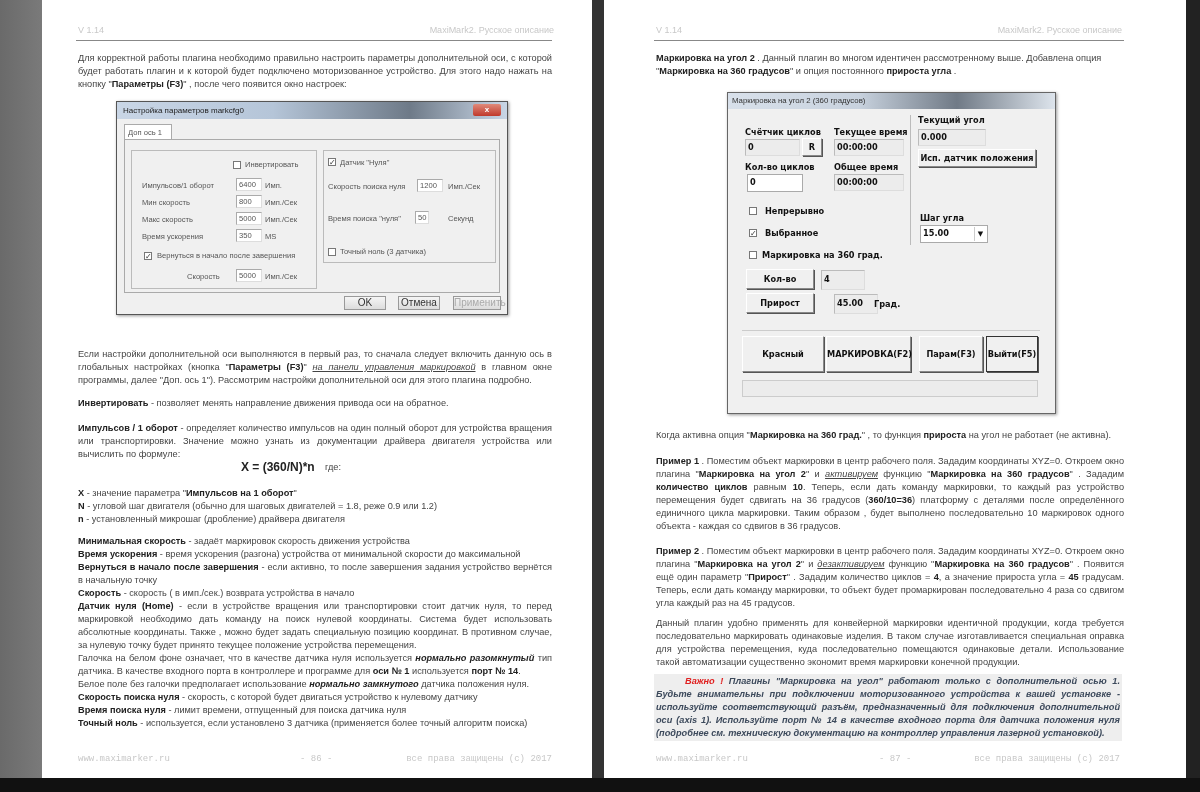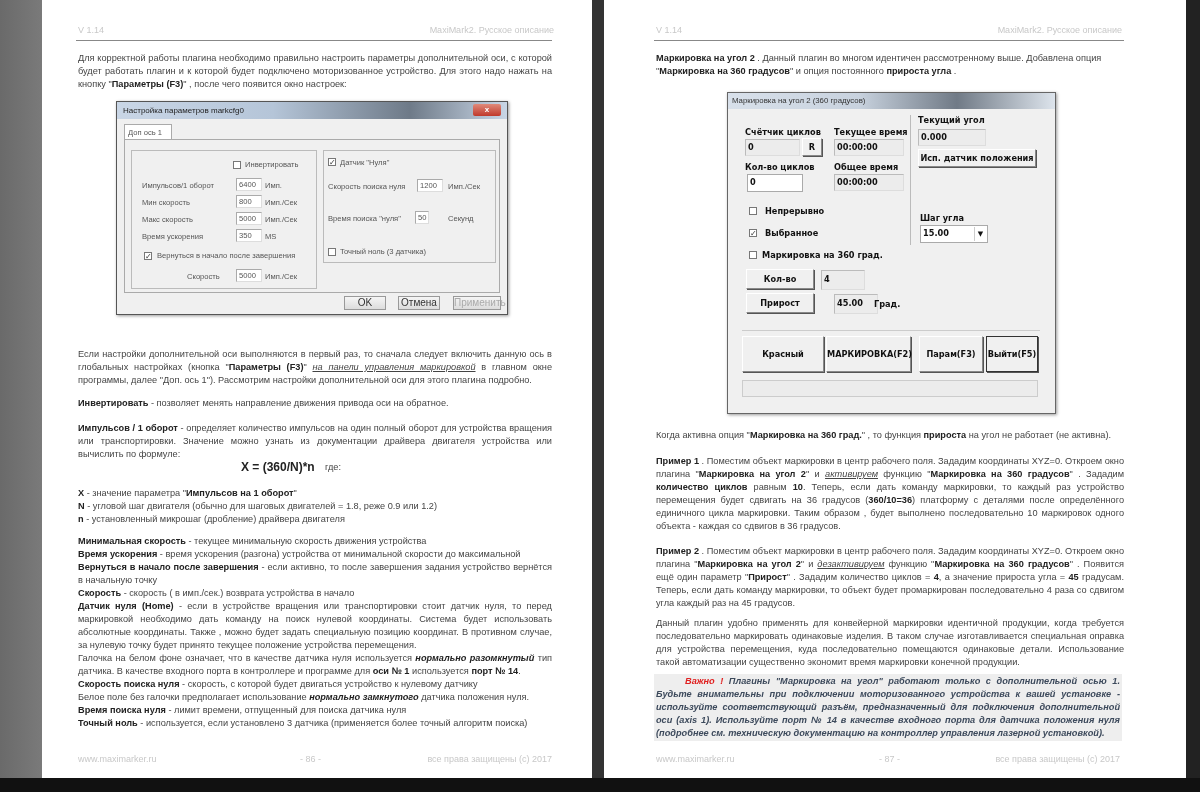--- a/index.html
+++ b/index.html
@@ -117,7 +117,7 @@
   </div>
 
   <div class="txt" style="left:36px;top:535px;width:474px">
-    <div><b>Минимальная скорость</b><span> - текущее минимальную скорость движения устройства</span></div>
+    <div><b>Минимальная скорость</b><span> - задаёт маркировок скорость движения устройства</span></div>
     <div><b>Время ускорения</b><span> - время ускорения (разгона) устройства от минимальной скорости до максимальной</span></div>
     <div><b>Вернуться в начало после завершения</b><span> - если активно, то после завершения задания устройство вернётся в начальную точку</span></div>
     <div><b>Скорость</b><span> - скорость ( в имп./сек.) возврата устройства в начало</span></div>

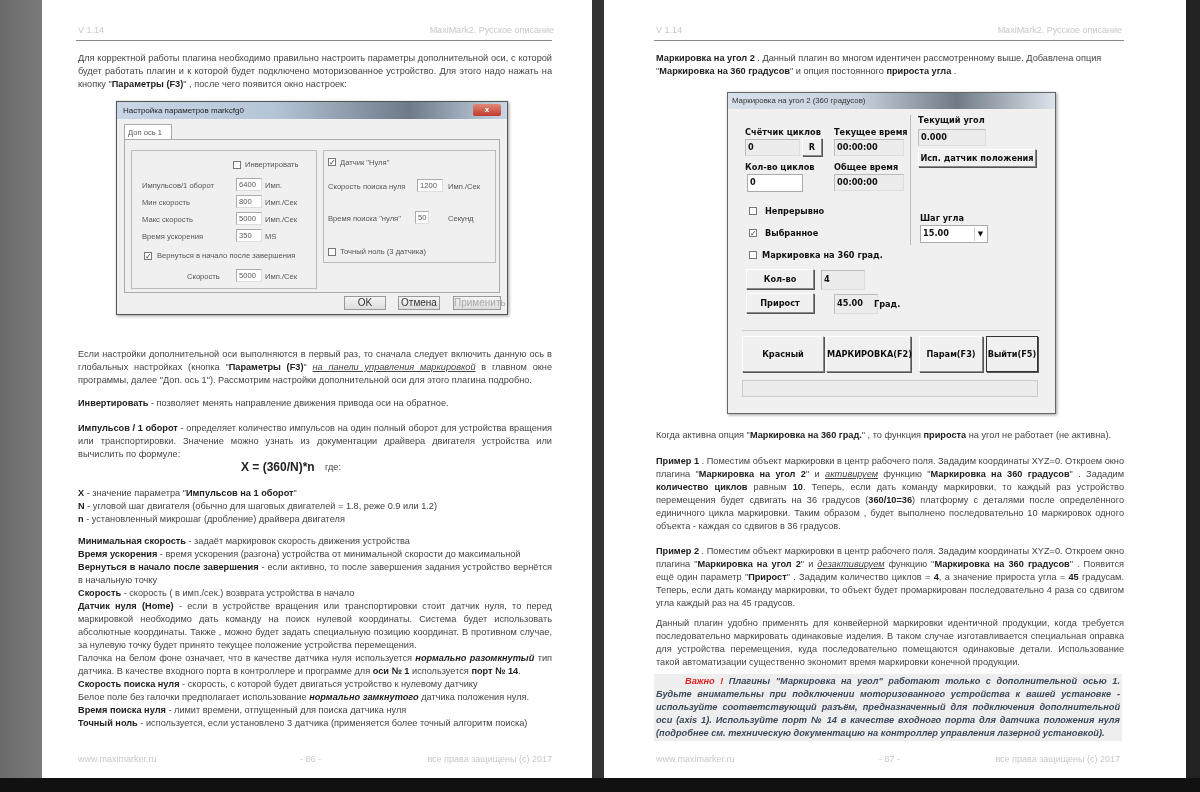--- a/index.html
+++ b/index.html
@@ -123,8 +123,8 @@
     <div><b>Скорость</b><span> - скорость ( в имп./сек.) возврата устройства в начало</span></div>
     <div><b>Датчик нуля (Home)</b><span> - если в устройстве вращения или транспортировки стоит датчик нуля, то перед маркировкой необходимо дать команду на поиск нулевой координаты. Система будет использовать абсолютные координаты. Также , можно будет задать специальную позицию координат. В противном случае, за нулевую точку будет принято текущее положение устройства перемещения.</span></div>
     <div><span>Галочка на белом фоне означает, что в качестве датчика нуля используется </span><b><i>нормально разомкнутый</i></b><span> тип датчика.   В качестве входного порта в контроллере и программе для </span><b>оси № 1</b><span> используется </span><b>порт № 14</b><span>.</span></div>
+    <div><span>Белое поле без галочки предполагает использование </span><b><i>нормально замкнутого</i></b><span>  датчика положения нуля.</span></div>
     <div><b>Скорость поиска нуля</b><span> - скорость, с которой будет двигаться устройство к нулевому датчику</span></div>
-    <div><span>Белое поле без галочки предполагает использование </span><b><i>нормально замкнутого</i></b><span>  датчика положения нуля.</span></div>
     <div><b>Время поиска нуля</b><span> - лимит времени, отпущенный для поиска датчика нуля</span></div>
     <div><b>Точный ноль</b><span> - используется, если установлено 3 датчика  (применяется более точный алгоритм поиска)</span></div>
   </div>

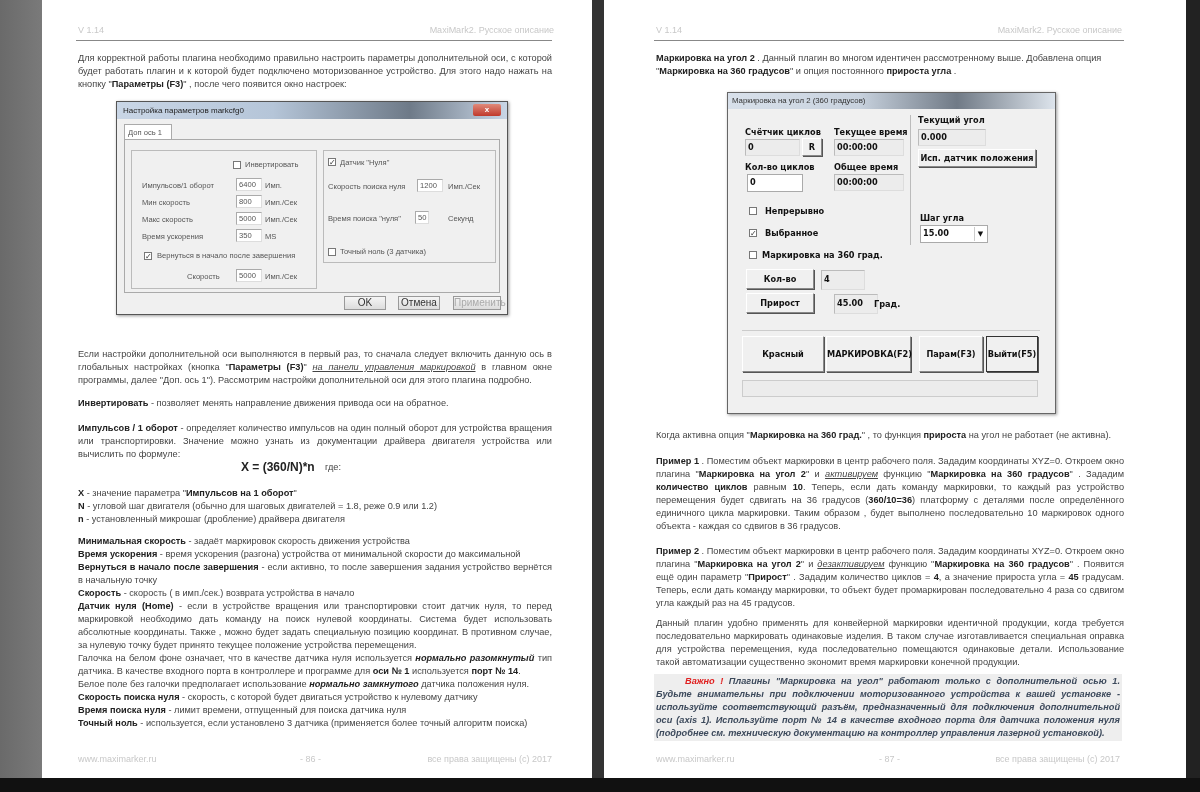--- a/index.html
+++ b/index.html
@@ -14,7 +14,7 @@
   .bottom-bar { position: absolute; left: 0; top: 778px; width: 1200px; height: 14px; background: #111; }
   .hdr { position: absolute; top: 25px; font-size: 9px; color: #c8c8c8; }
   .hdr-line { position: absolute; top: 40px; height: 1px; background: #888; }
-  .ftr { position: absolute; top: 754px; font-size: 9px; color: #c8c8c8; }
+  .ftr { position: absolute; top: 754px; font-size: 9px; color: #c8c8c8; font-family: Liberation Mono, monospace; }
   .txt { position: absolute; font-size: 9.2px; line-height: 13px; color: #444; text-align: justify; }
   .txt b { color: #222; }
   .txt i.u { text-decoration: underline; }

